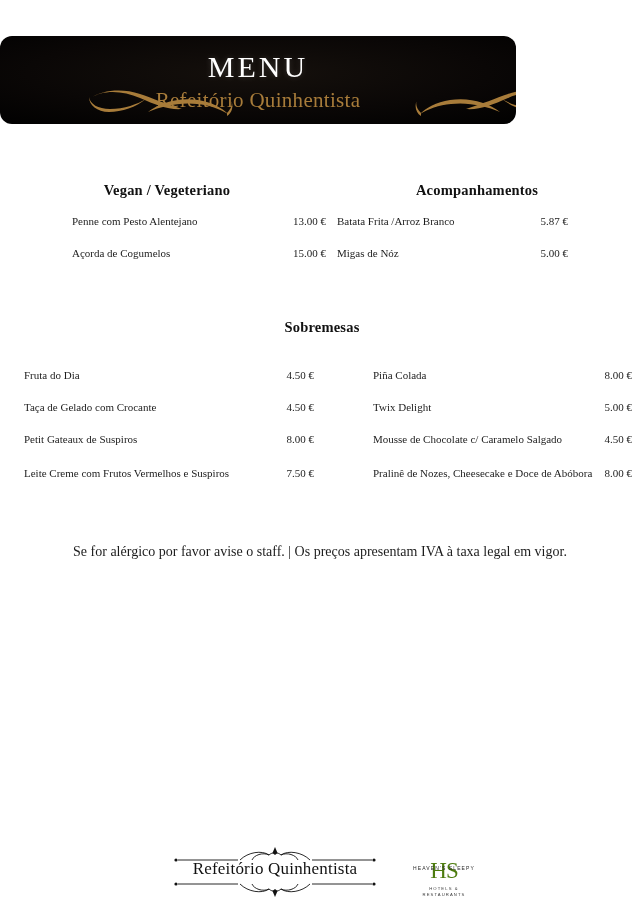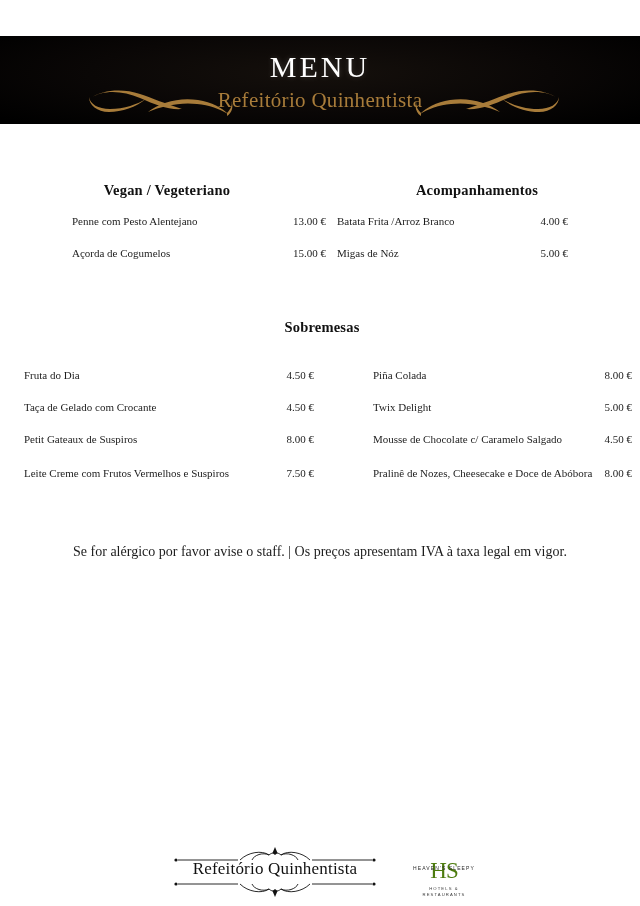--- a/index.html
+++ b/index.html
@@ -21,12 +21,13 @@
     position: absolute;
     left: 0;
     top: 36px;
-    width: 640px;
+    width: 516px;
     height: 88px;
     background:
       radial-gradient(ellipse 420px 70px at 50% 42%, #15100c 0%, #0a0706 55%, #000000 100%),
       #000000;
     overflow: hidden;
+    border-radius: 12px;
   }
   .banner-inner {
     position: relative;

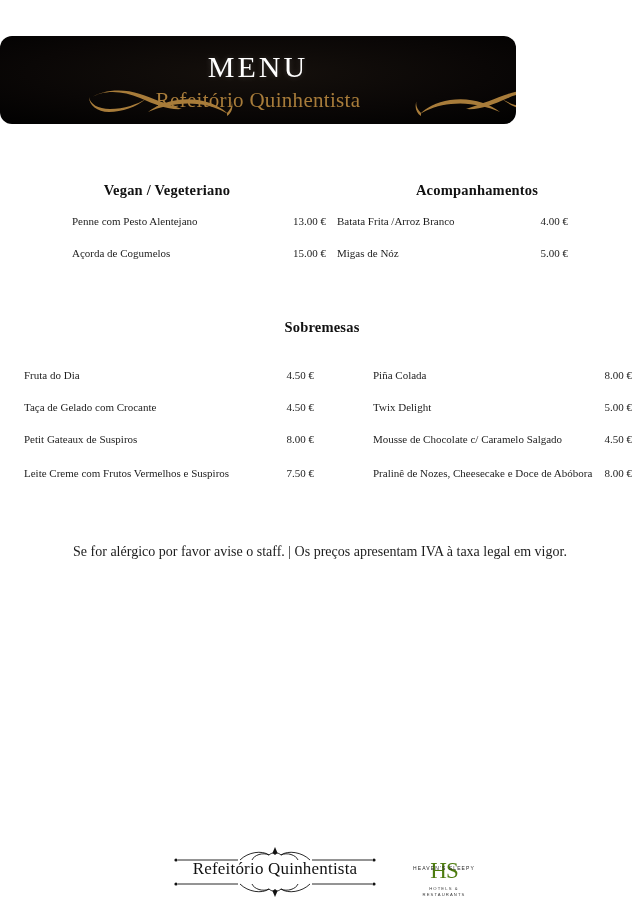--- a/index.html
+++ b/index.html
@@ -242,7 +242,7 @@
 
   <div class="row colB" style="top:90px">
     <span class="name">Batata Frita /Arroz Branco</span>
-    <span class="price">4.00 €</span>
+    <span class="price">5.87 €</span>
   </div>
   <div class="row colB" style="top:122px">
     <span class="name">Migas de Nóz</span>

